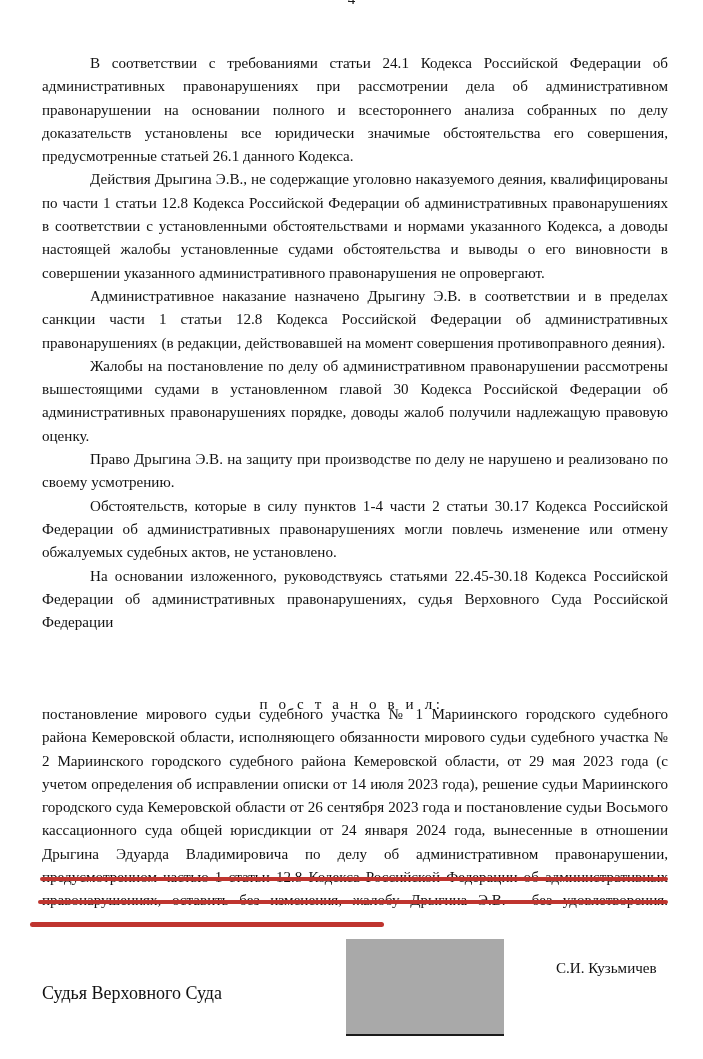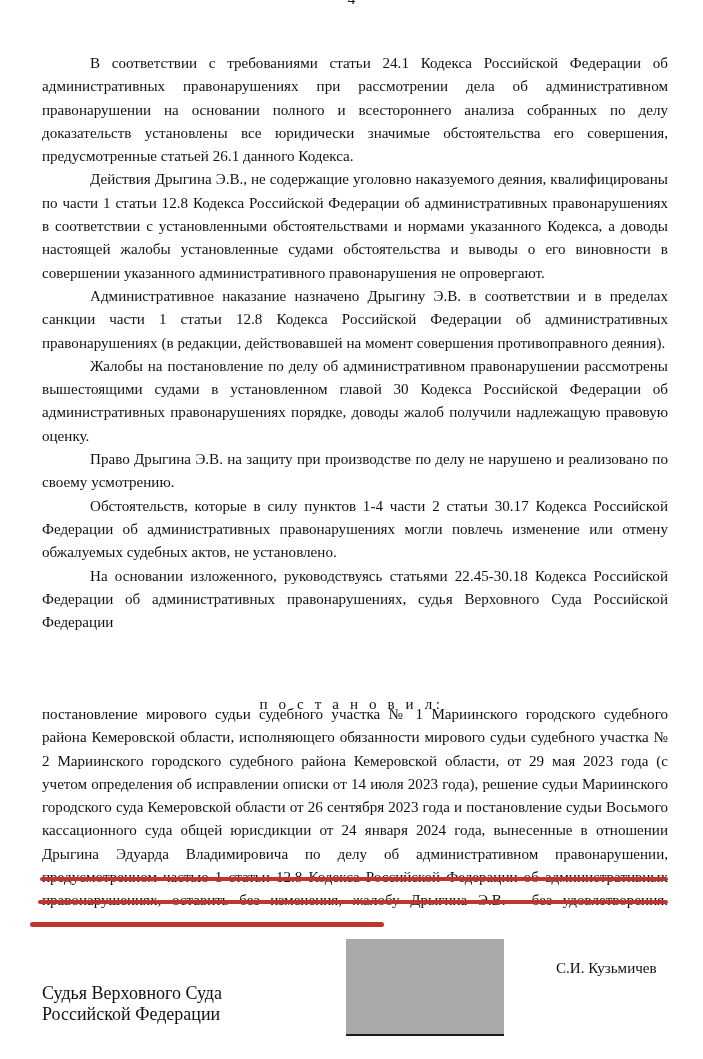--- a/index.html
+++ b/index.html
@@ -142,7 +142,6 @@
 
   <div id="signature-block">
     <div>Судья Верховного Суда</div>
-    <div>Российской Федерации</div>
   </div>
 
   <div id="signer-name">С.И. Кузьмичев</div>

